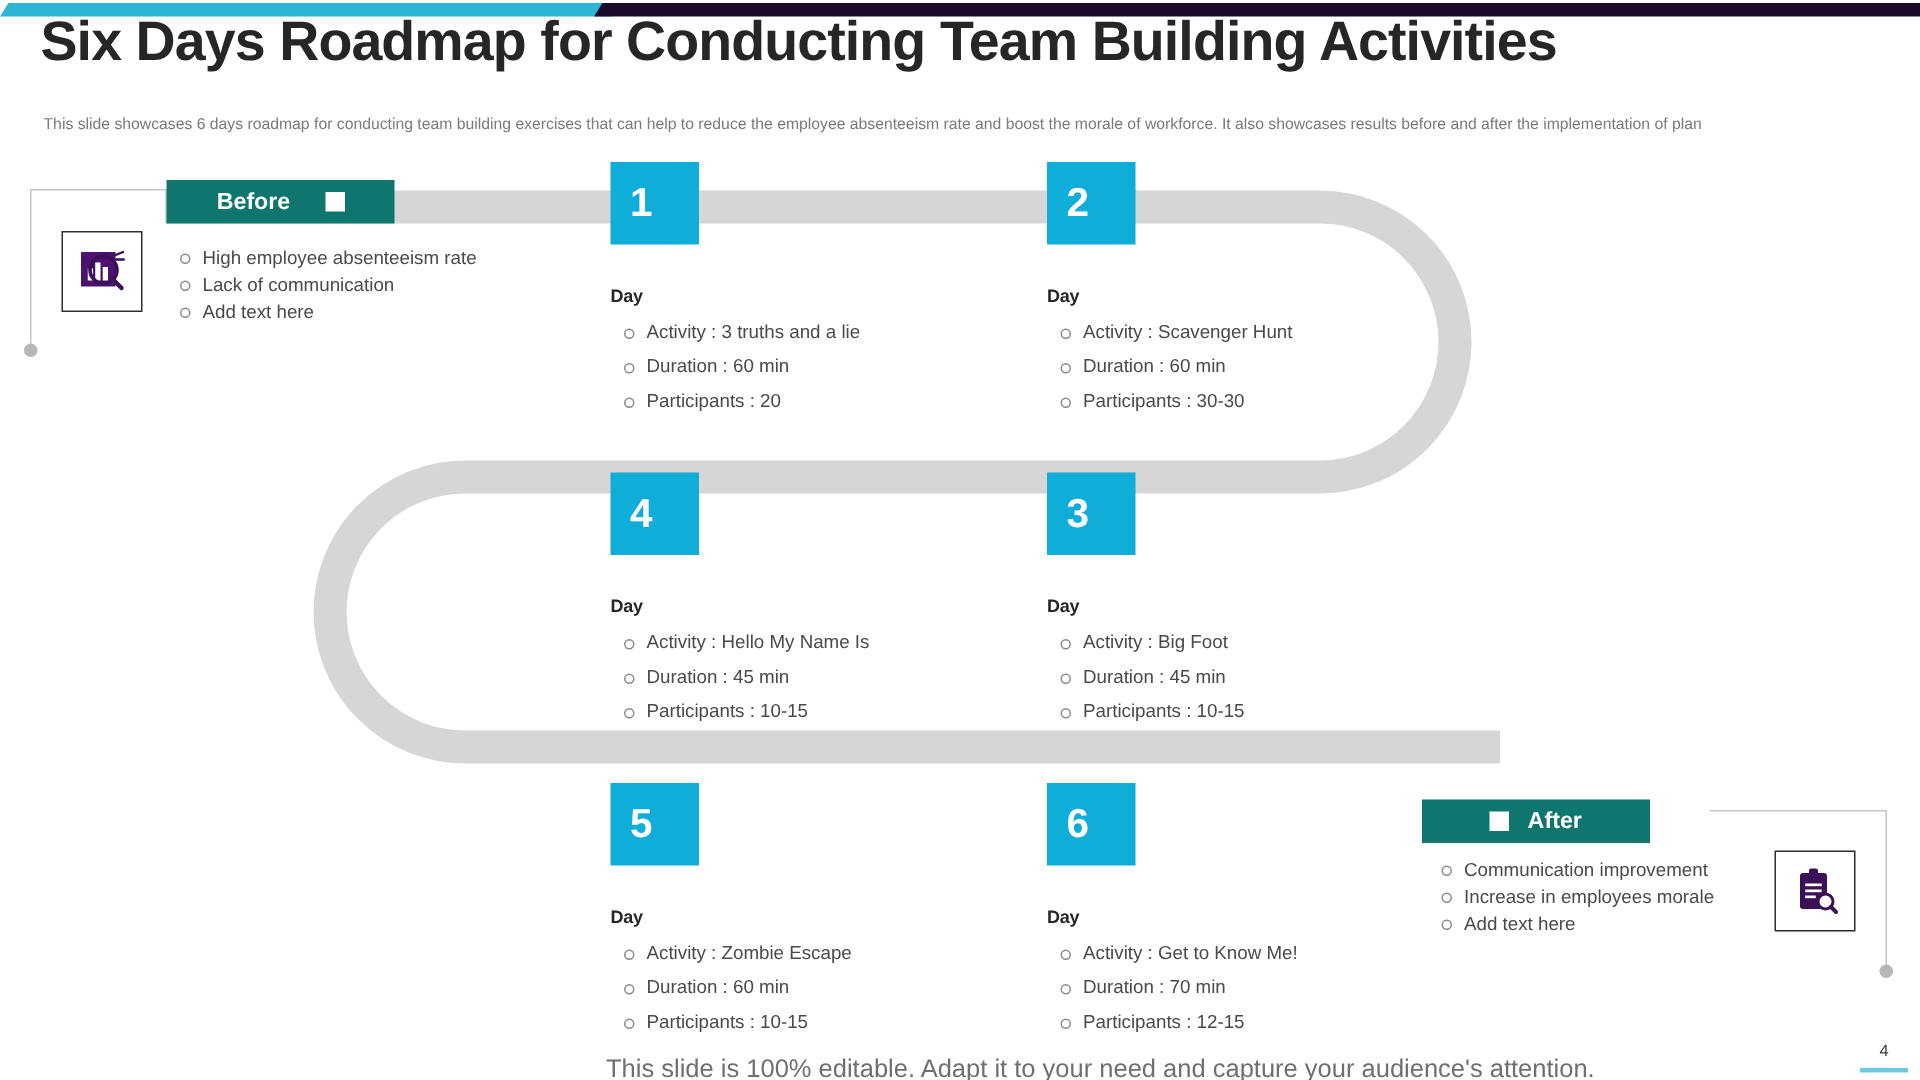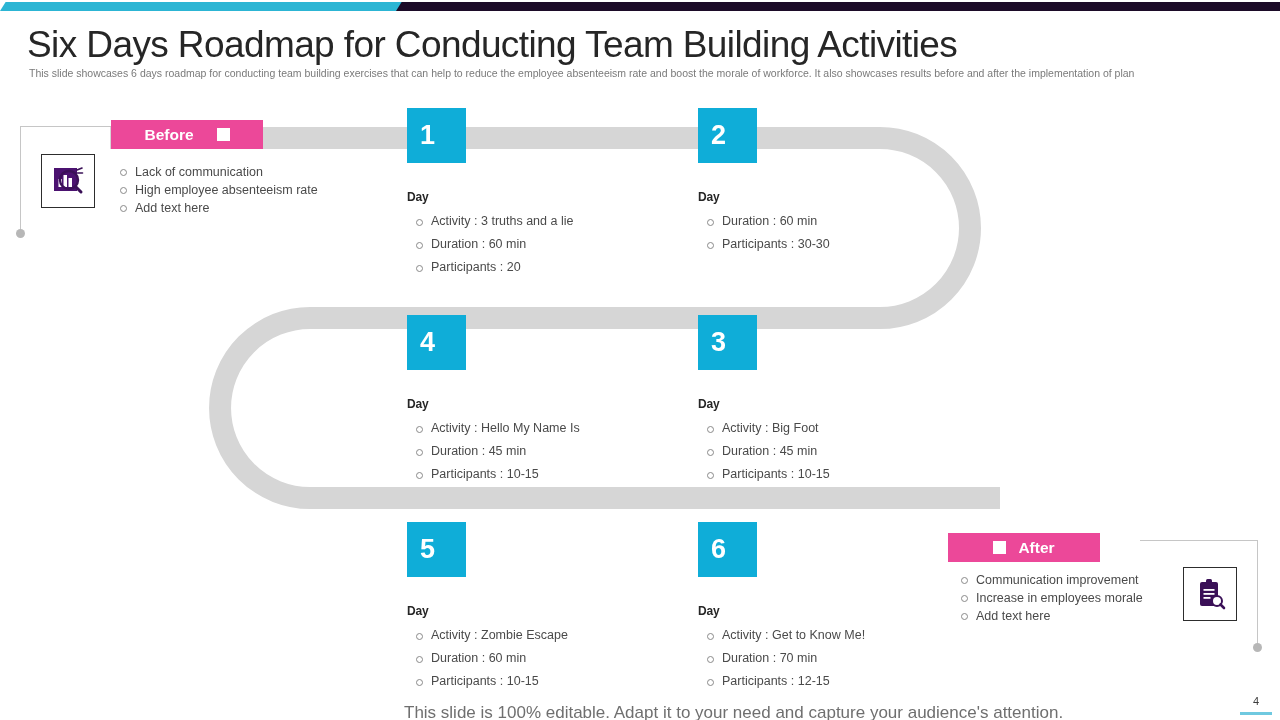--- a/index.html
+++ b/index.html
@@ -37,9 +37,9 @@
   
   .page-title {
     position: absolute;
-    left: 27px; top: 24px;
+    left: 27px; top: 7px;
     font-size: 37px;
-    font-weight: normal;
+    font-weight: bold;
     letter-spacing: -0.6px;
     color: #262626;
     white-space: nowrap;

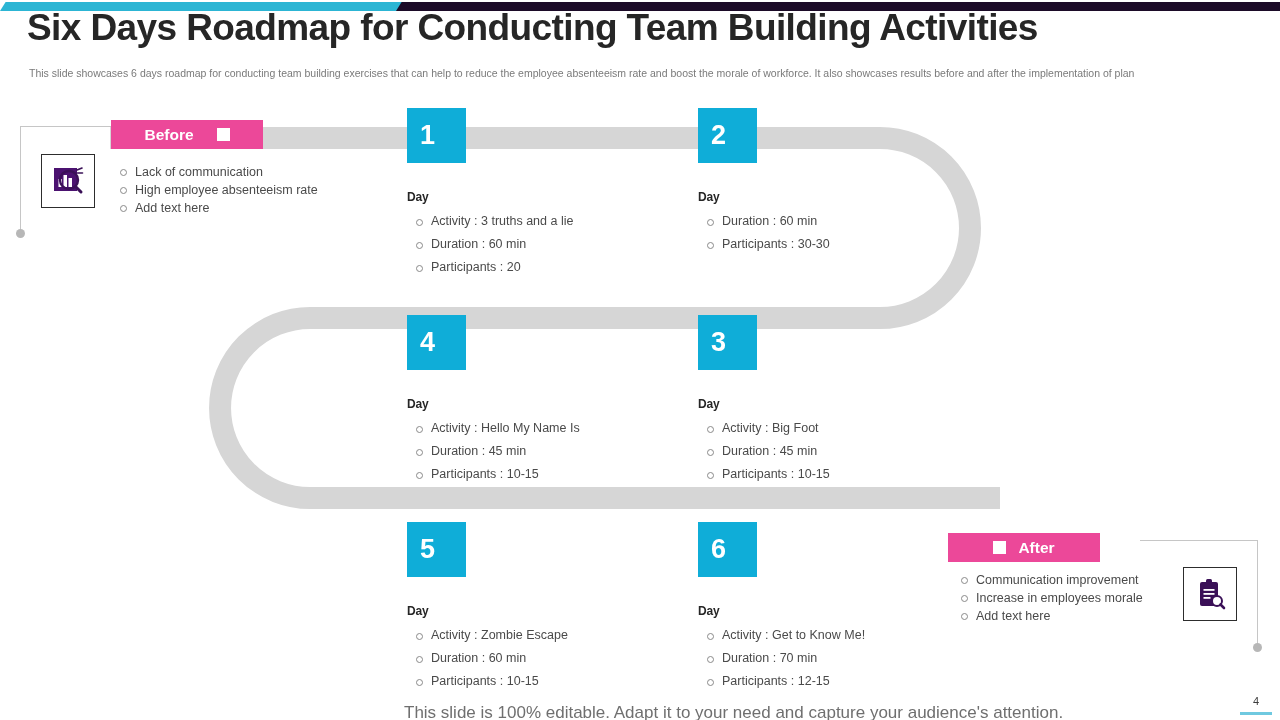--- a/index.html
+++ b/index.html
@@ -46,7 +46,7 @@
   }
   .page-subtitle {
     position: absolute;
-    left: 29px; top: 66px;
+    left: 29px; top: 76px;
     width: 1145px;
     font-size: 10.5px;
     line-height: 14px;

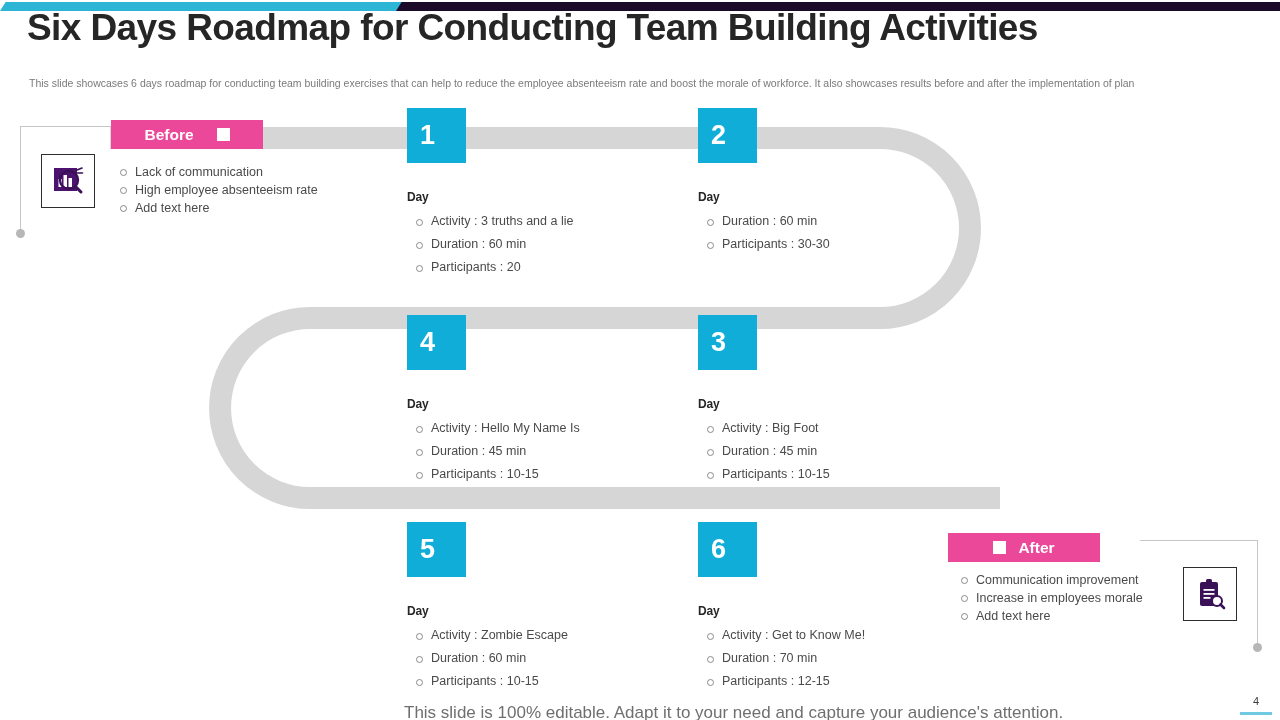--- a/index.html
+++ b/index.html
@@ -106,7 +106,7 @@
   
   .banner {
     height: 29px;
-    background: #ec4899;
+    background: #0f766e;
     color: #ffffff;
     font-size: 15.5px;
     font-weight: bold;

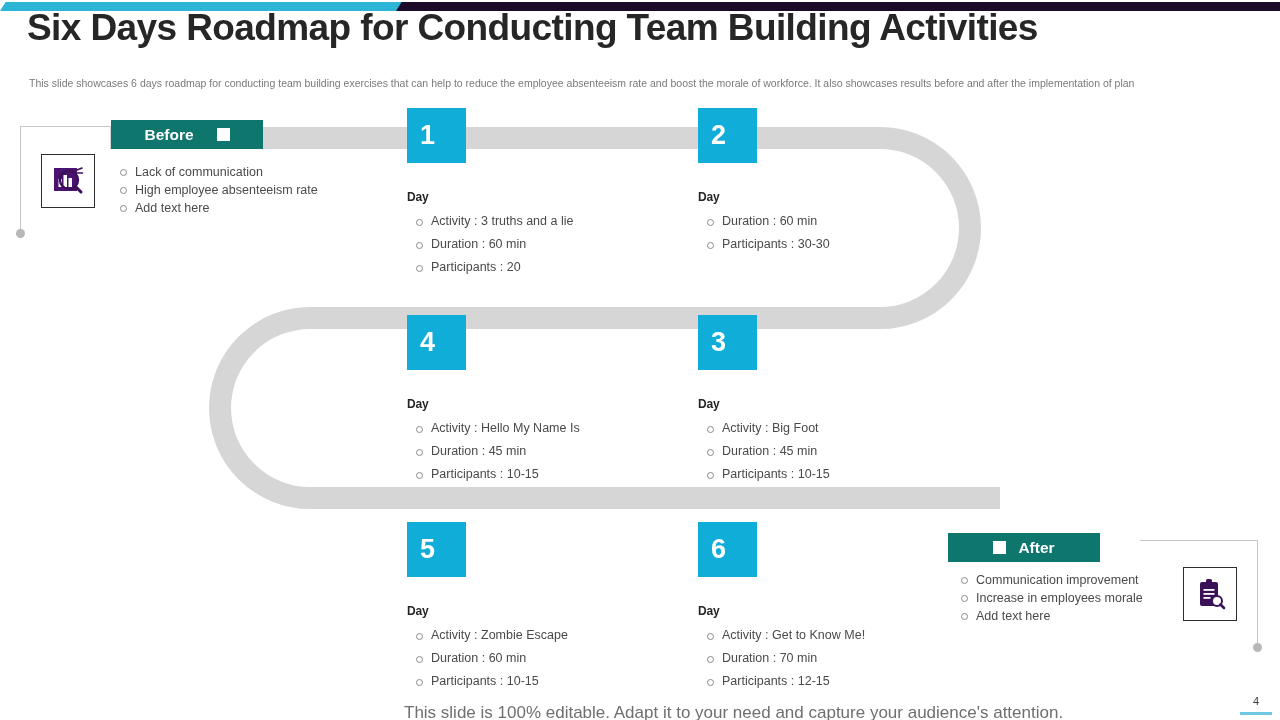--- a/index.html
+++ b/index.html
@@ -224,8 +224,8 @@
 </div>
 
 <ul class="panel-list" style="position:absolute; left:111px; top:163px; width:270px;">
+  <li>High employee absenteeism rate</li>
   <li>Lack of communication</li>
-  <li>High employee absenteeism rate</li>
   <li>Add text here</li>
 </ul>
 

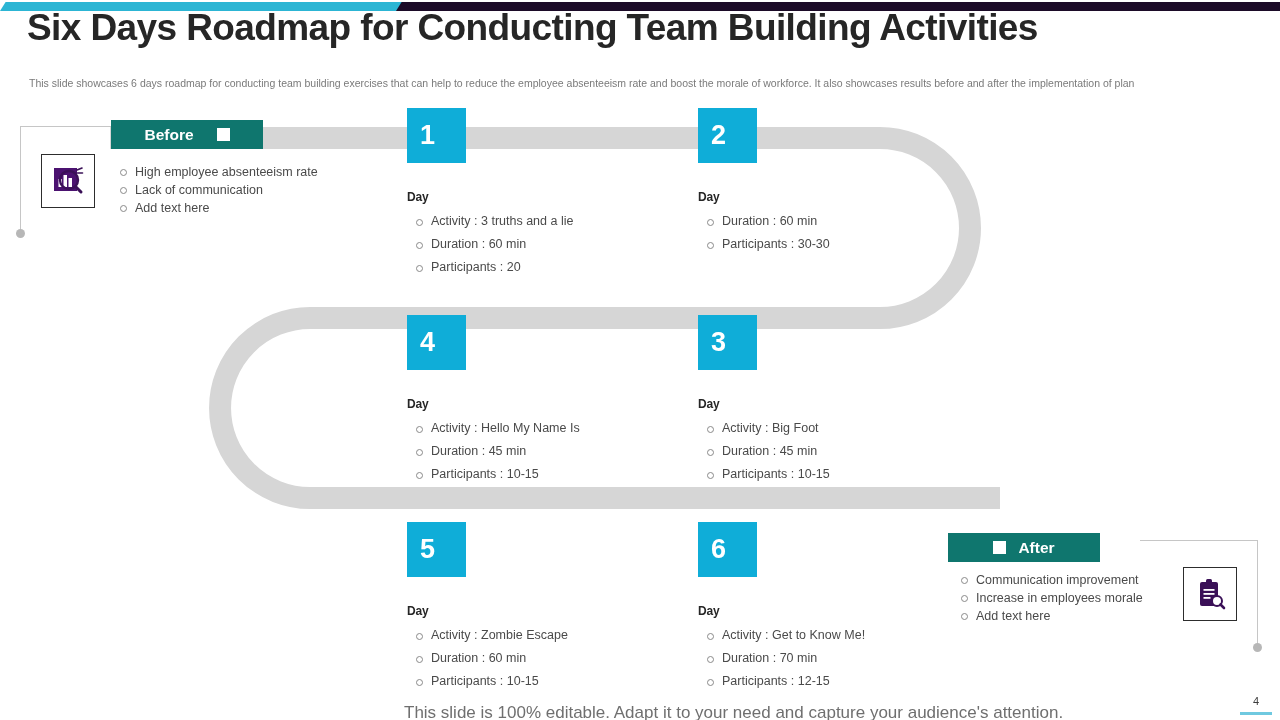--- a/index.html
+++ b/index.html
@@ -243,6 +243,7 @@
   <div class="day-num">2</div>
   <div class="day-label">Day</div>
   <ul class="day-list">
+    <li>Activity : Scavenger Hunt</li>
     <li>Duration : 60 min</li>
     <li>Participants : 30-30</li>
   </ul>

